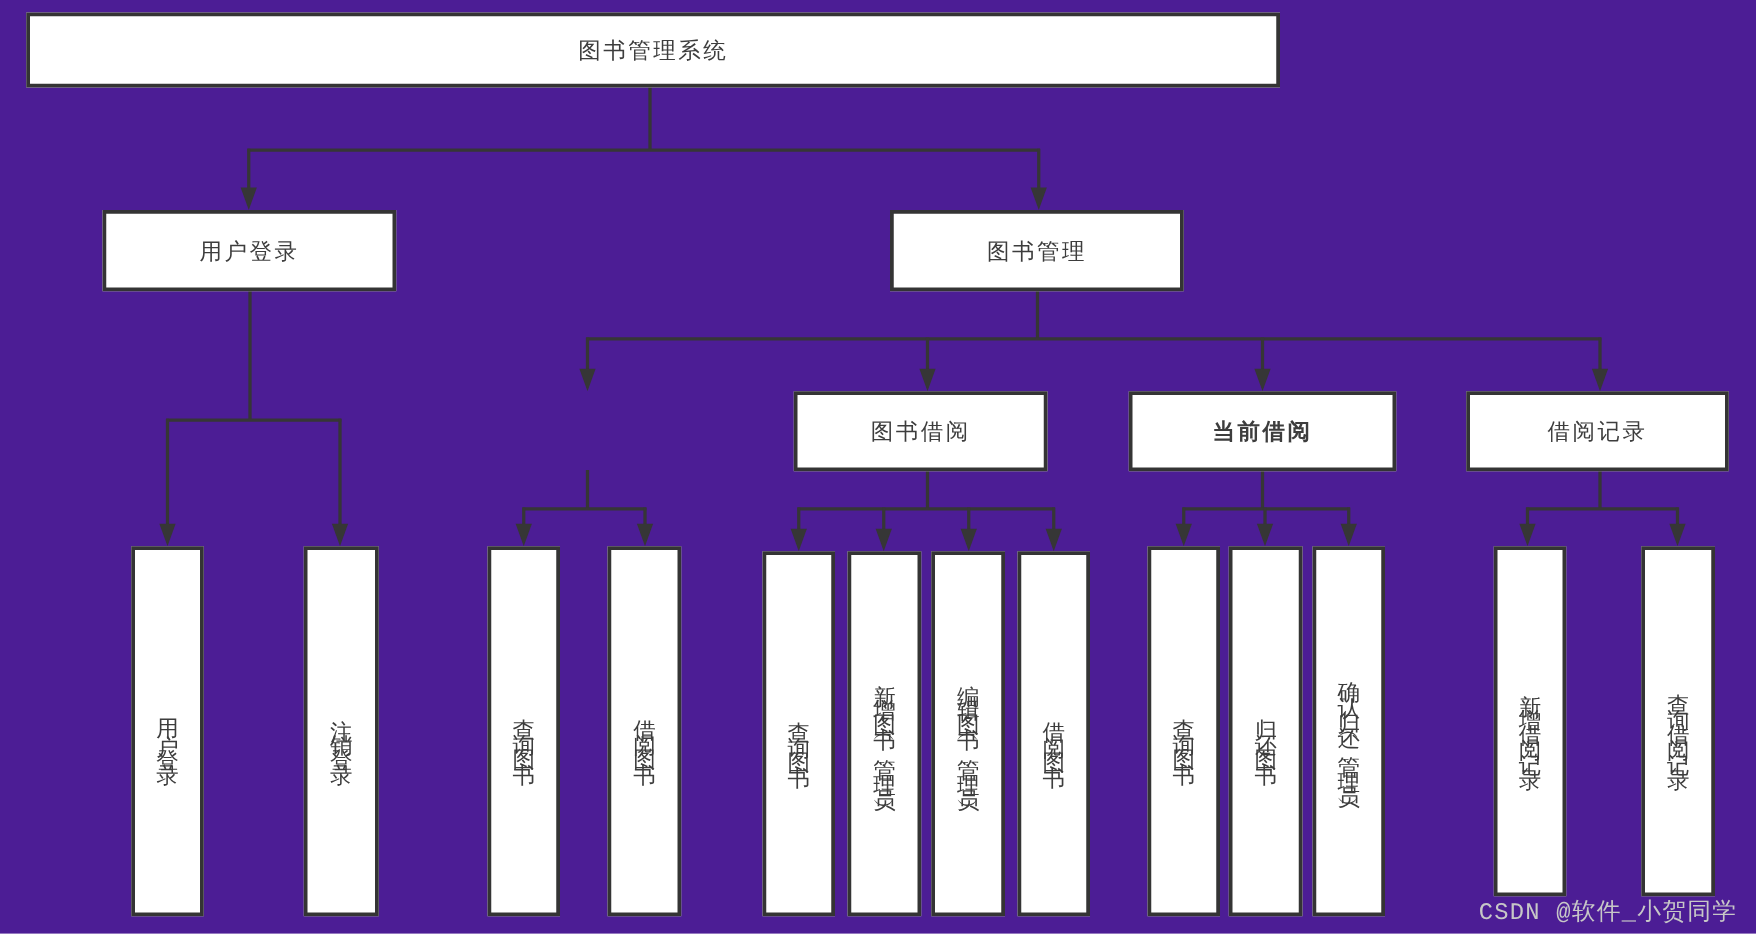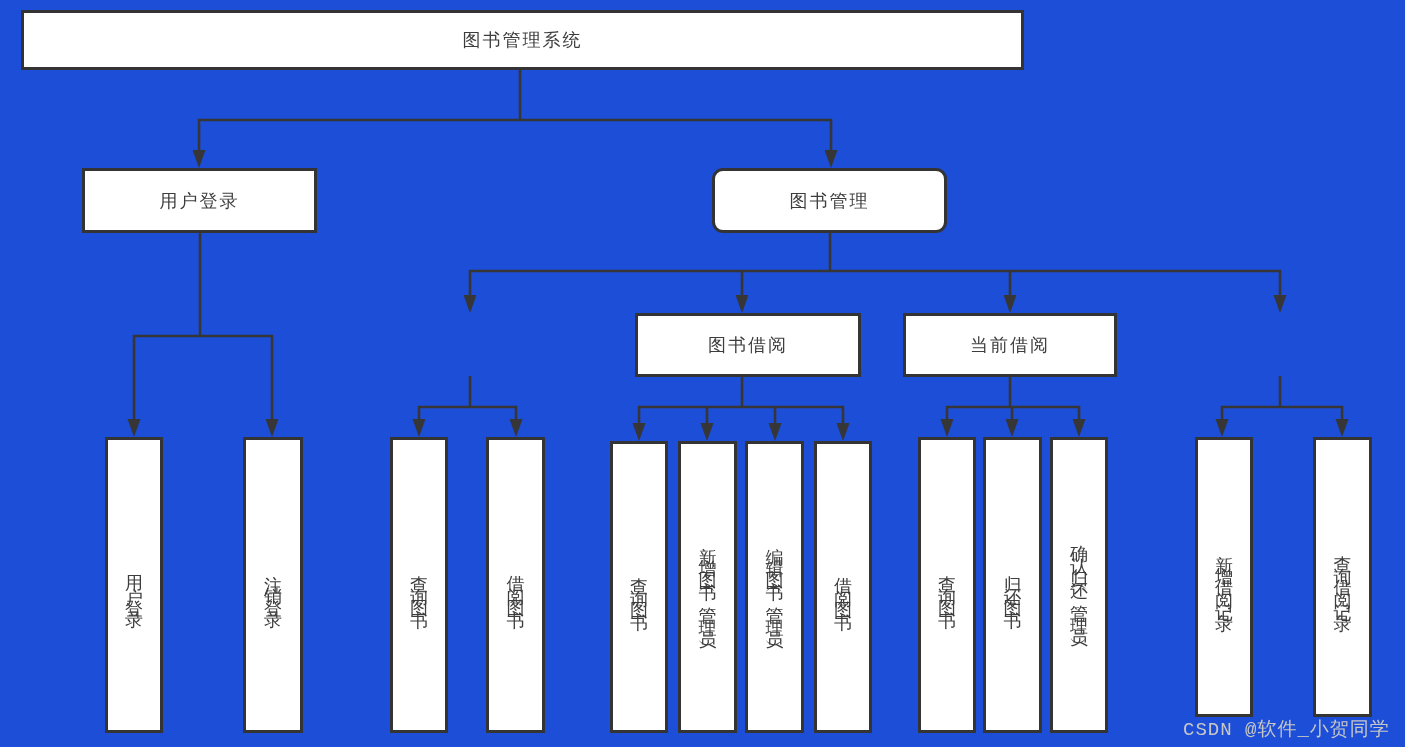--- a/index.html
+++ b/index.html
@@ -8,7 +8,7 @@
     position: relative;
     width: 1405px;
     height: 747px;
-    background: #1d4ed8;
+    background: #4c1d95;
     font-family: "Liberation Sans", "DejaVu Sans", sans-serif;
     overflow: hidden;
     text-align: right;

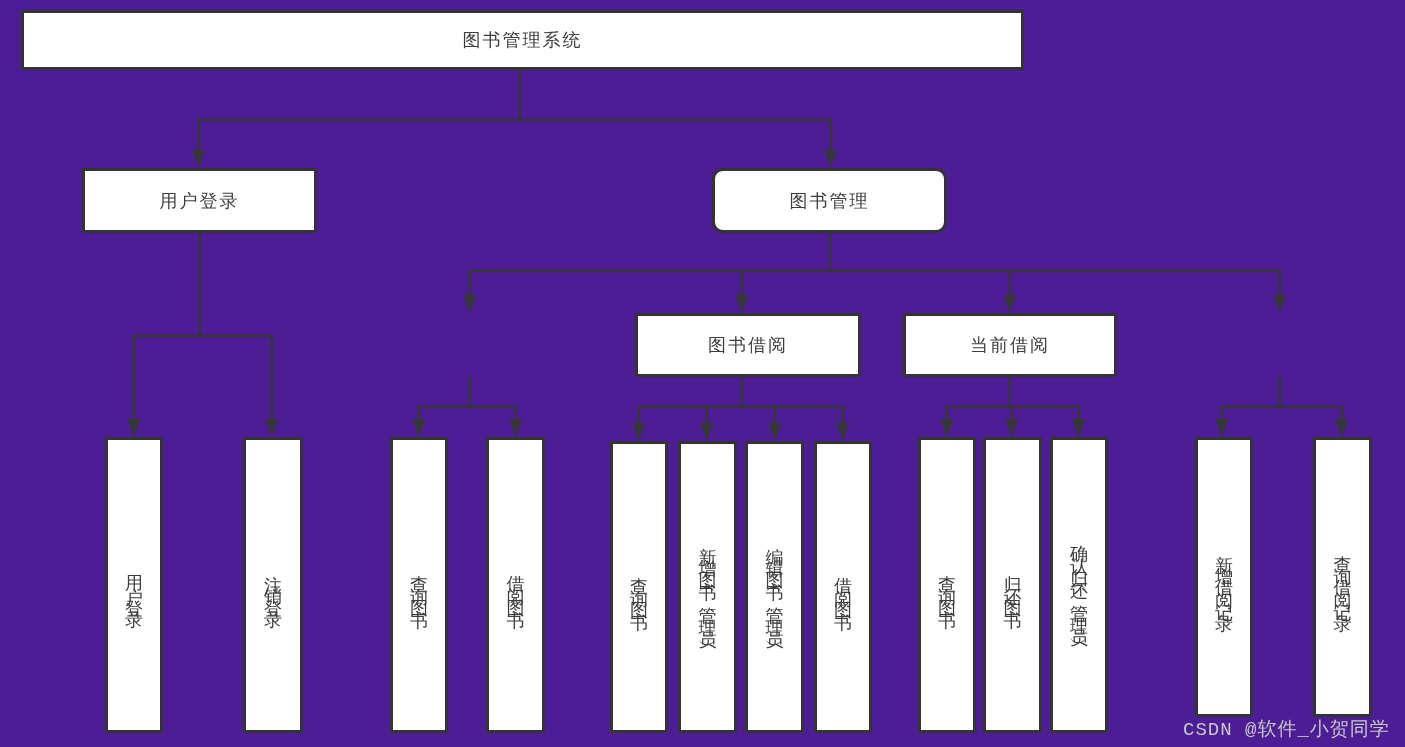--- a/index.html
+++ b/index.html
@@ -47,7 +47,7 @@
   
   .n-root   { left: 21px;   top: 10px;  width: 1003px; height: 60px; }
   .n-login  { left: 82px;   top: 168px; width: 235px;  height: 65px; }
-  .n-mgmt   { left: 712px;  top: 168px; width: 235px;  height: 65px; border-radius: 11px; }
+  .n-mgmt   { left: 712px;  top: 168px; width: 235px;  height: 65px; }
   .n-rec    { left: 363px;  top: 313px; width: 214px;  height: 64px; }
   .n-borrow { left: 635px;  top: 313px; width: 226px;  height: 64px; }
   .n-cur    { left: 903px;  top: 313px; width: 214px;  height: 64px; }

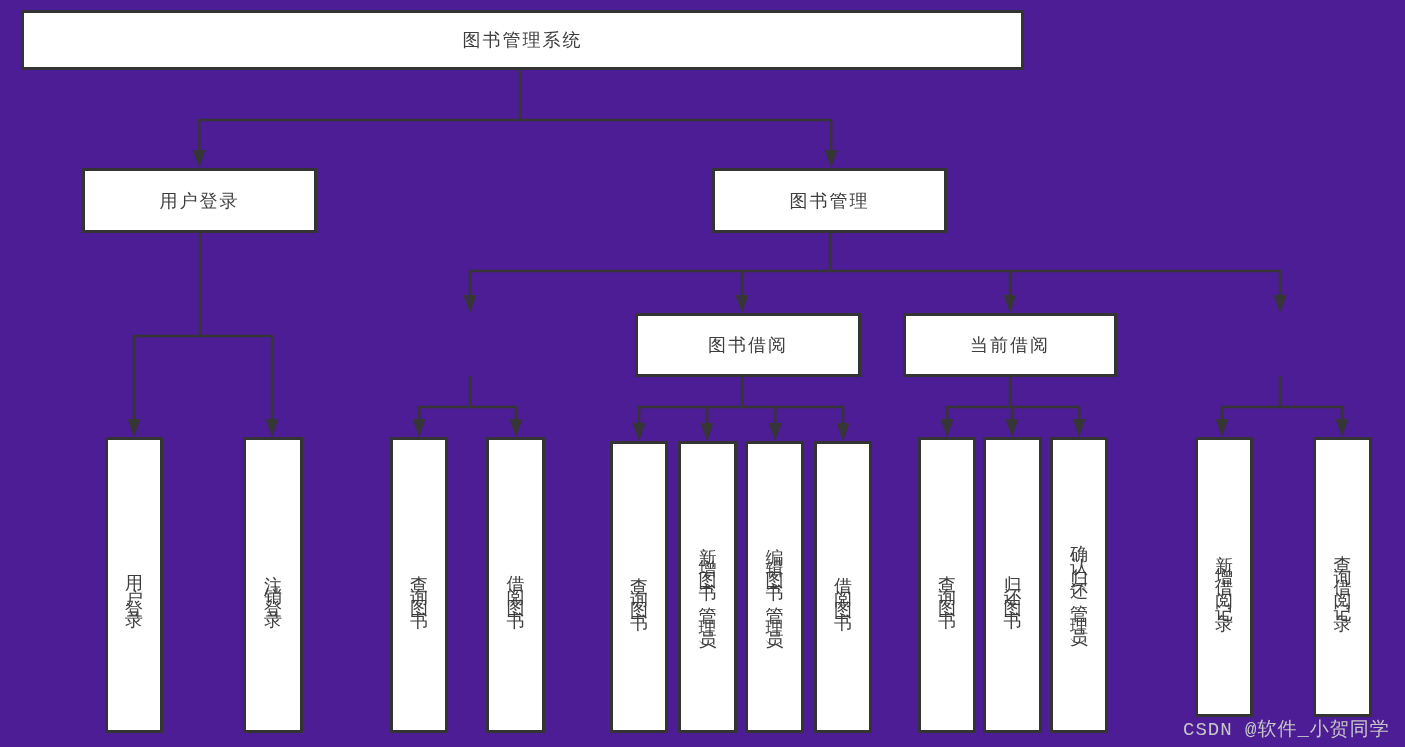--- a/index.html
+++ b/index.html
@@ -49,7 +49,7 @@
   .n-login  { left: 82px;   top: 168px; width: 235px;  height: 65px; }
   .n-mgmt   { left: 712px;  top: 168px; width: 235px;  height: 65px; }
   .n-rec    { left: 363px;  top: 313px; width: 214px;  height: 64px; }
-  .n-borrow { left: 635px;  top: 313px; width: 226px;  height: 64px; }
+  .n-borrow { left: 635px;  top: 313px; width: 203px;  height: 64px; }
   .n-cur    { left: 903px;  top: 313px; width: 214px;  height: 64px; }
   .n-log    { left: 1173px; top: 313px; width: 210px;  height: 64px; }
   

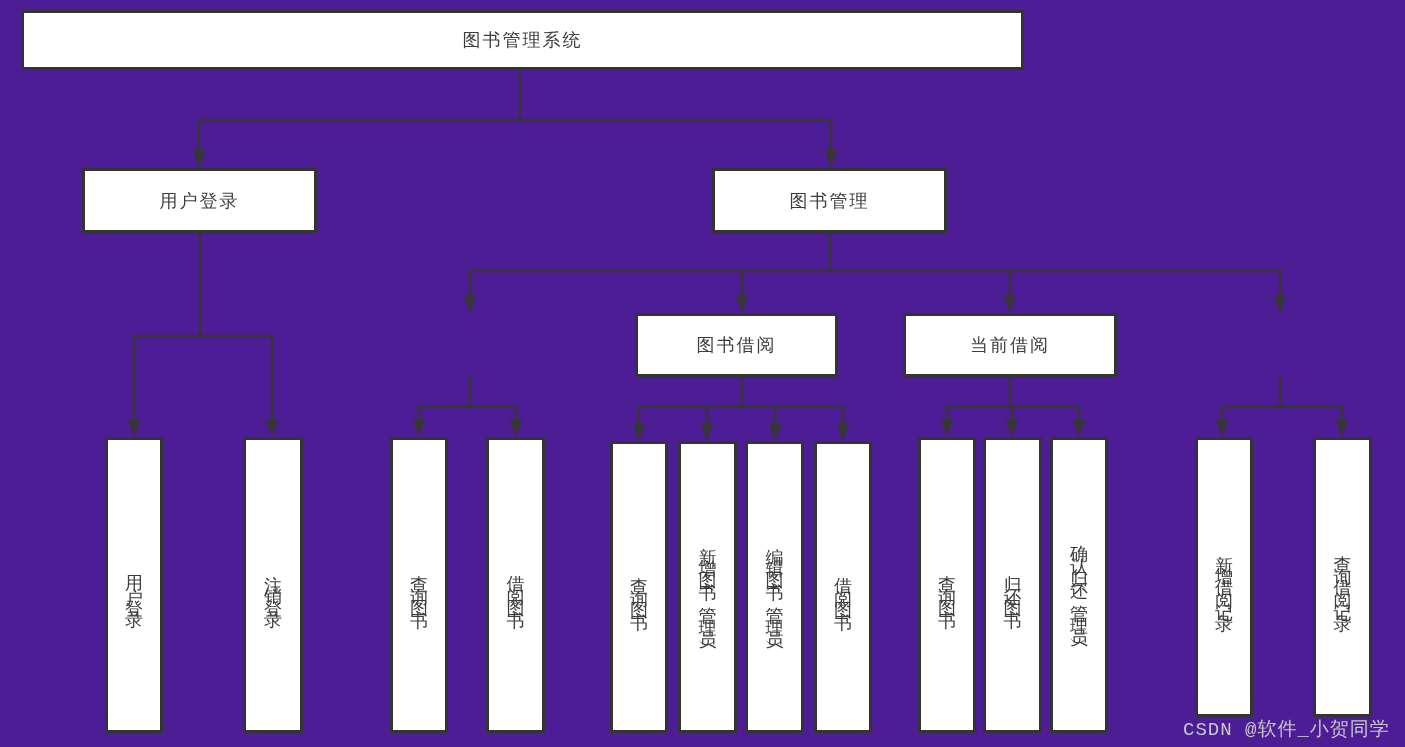--- a/index.html
+++ b/index.html
@@ -50,7 +50,7 @@
   .n-mgmt   { left: 712px;  top: 168px; width: 235px;  height: 65px; }
   .n-rec    { left: 363px;  top: 313px; width: 214px;  height: 64px; }
   .n-borrow { left: 635px;  top: 313px; width: 203px;  height: 64px; }
-  .n-cur    { left: 903px;  top: 313px; width: 214px;  height: 64px; }
+  .n-cur    { left: 903px;  top: 313px; width: 214px;  height: 64px; font-weight: bold; }
   .n-log    { left: 1173px; top: 313px; width: 210px;  height: 64px; }
   
   .l1  { left: 105px;  top: 437px; width: 58px; height: 296px; }

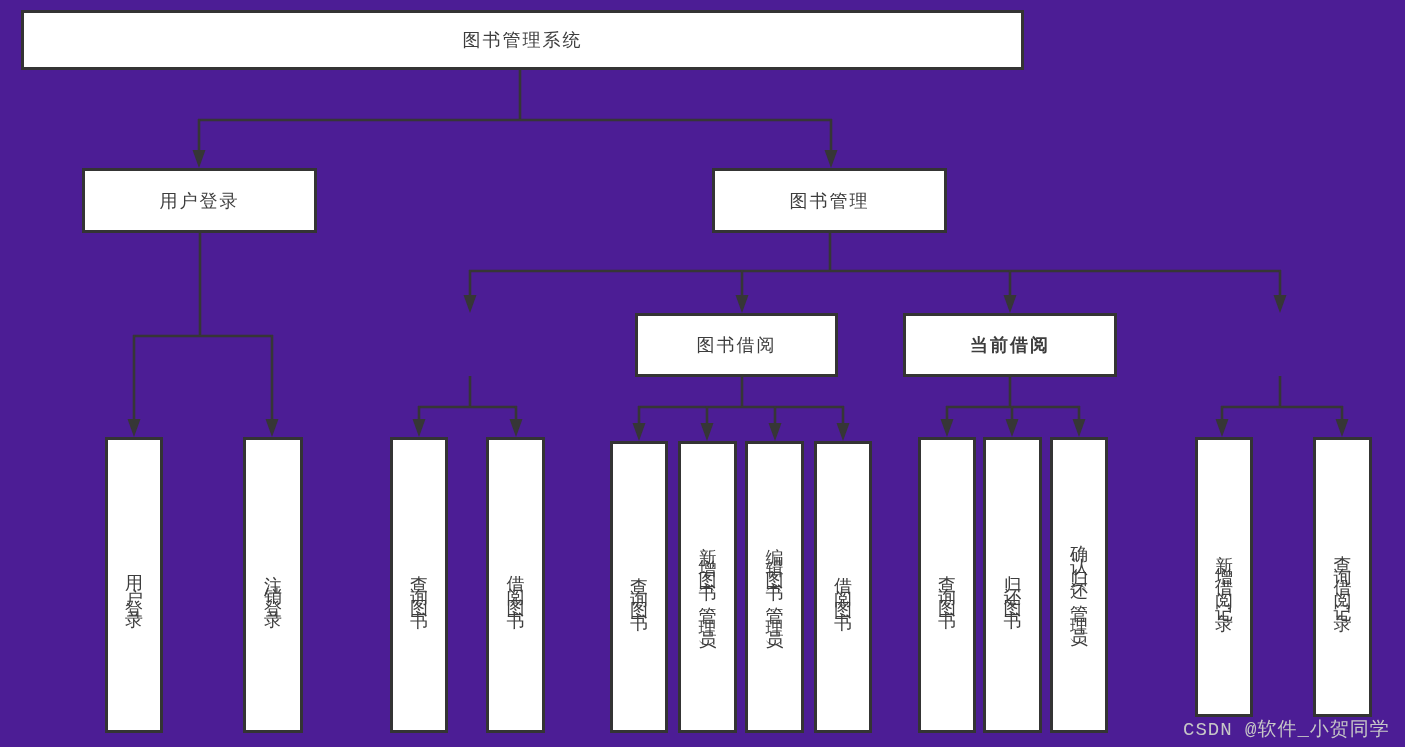--- a/index.html
+++ b/index.html
@@ -176,6 +176,9 @@
   <div class="node n-cur">
     <span class="lbl">当前借阅</span>
   </div>
+  <div class="node n-log">
+    <span class="lbl">借阅记录</span>
+  </div>
 
   <div class="node leaf l1">
     <span class="lbl">用户登录</span>

